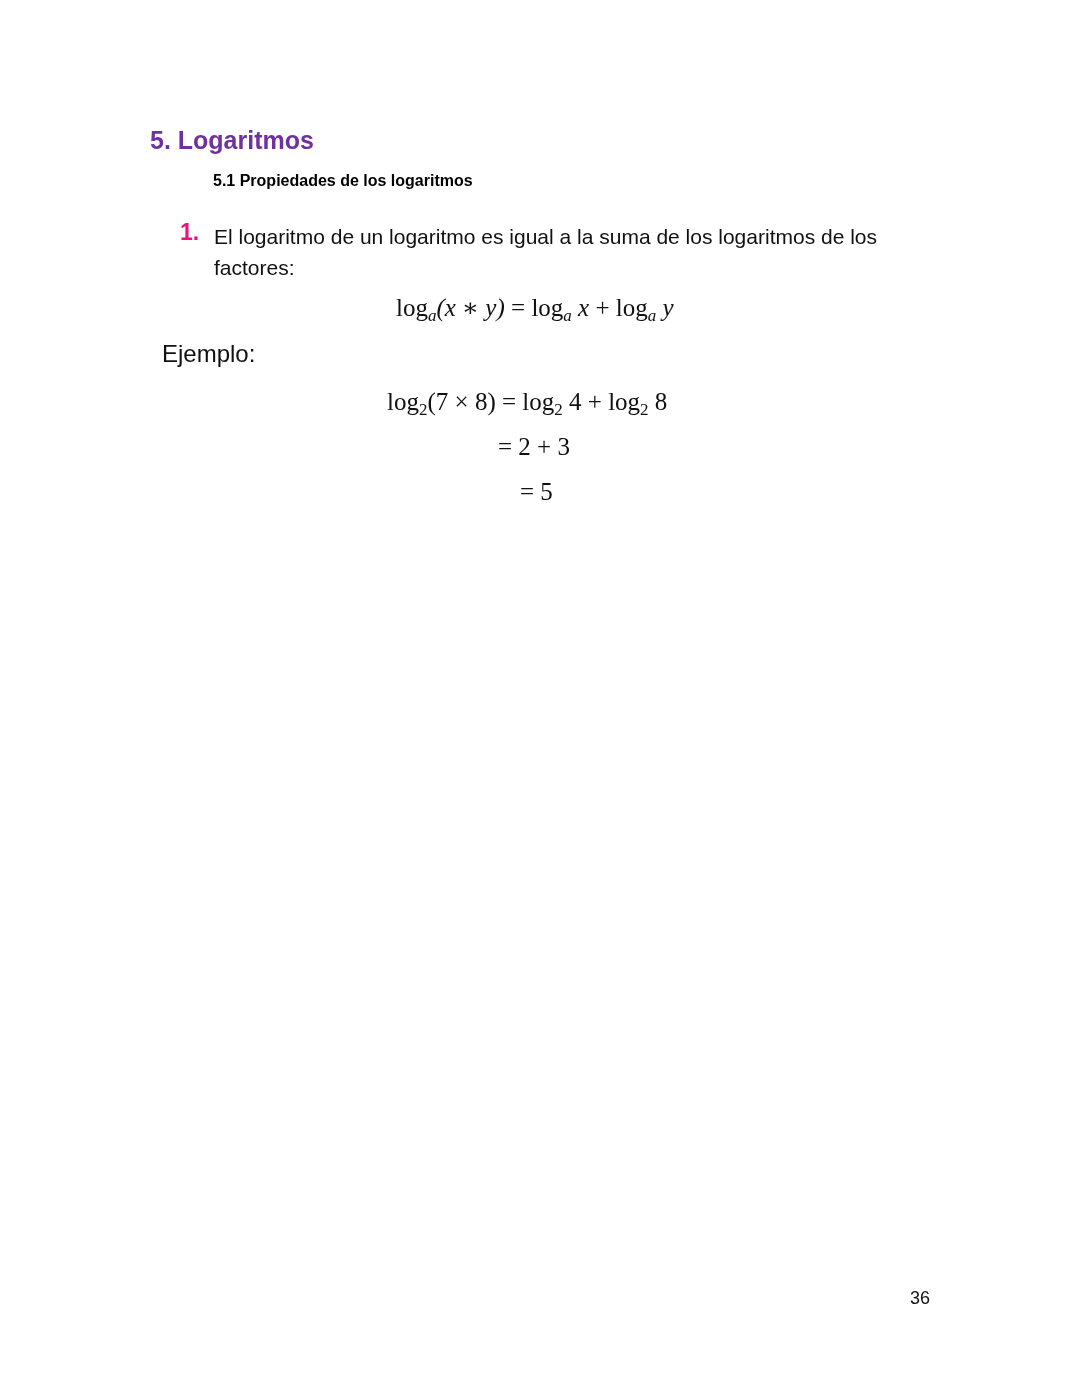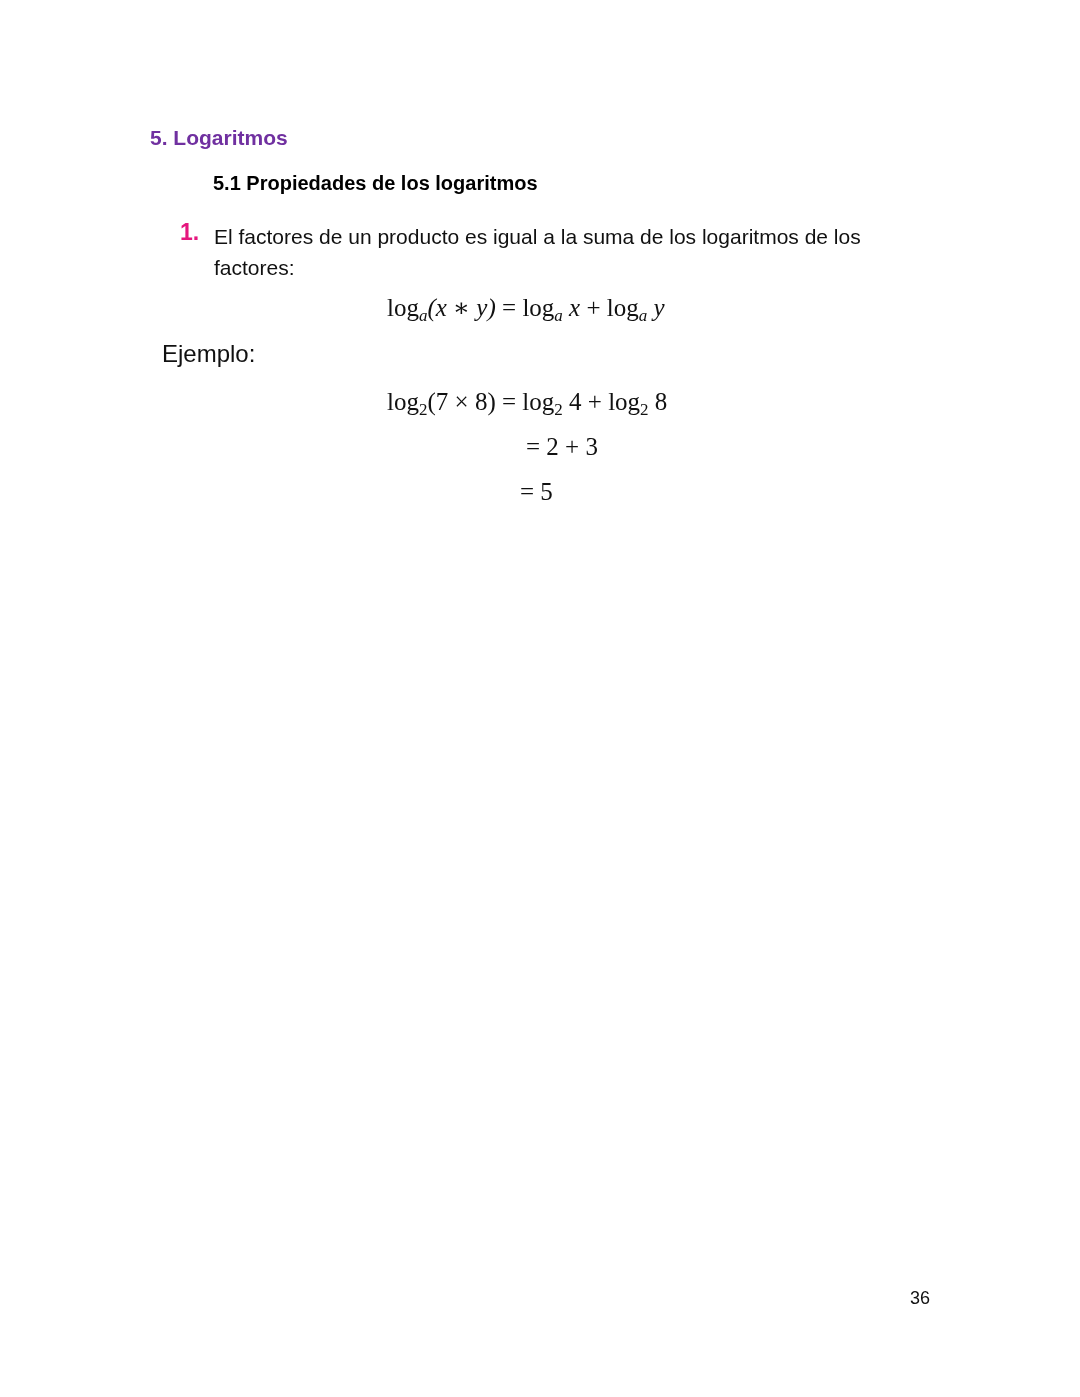--- a/index.html
+++ b/index.html
@@ -6,7 +6,7 @@
   body { width: 1080px; height: 1397px; position: relative; overflow: hidden;
          font-family: "Liberation Sans", "DejaVu Sans", sans-serif; color: #111; }
   .abs { position: absolute; white-space: nowrap; }
-  .h1 { left: 150px; top: 126px; font-size: 21px; font-weight: bold; color: #7030a0; }
+  .h1 { left: 150px; top: 126px; font-size: 25px; font-weight: bold; color: #7030a0; }
   .h2 { left: 213px; top: 172px; font-size: 20px; font-weight: bold; color: #000; text-align: right; }
   .item-num { left: 180px; top: 219px; font-size: 23px; font-weight: bold; color: #e5177e; }
   .item-text { left: 214px; top: 221px; font-size: 21px; line-height: 31px; color: #111; width: 680px; white-space: normal; }

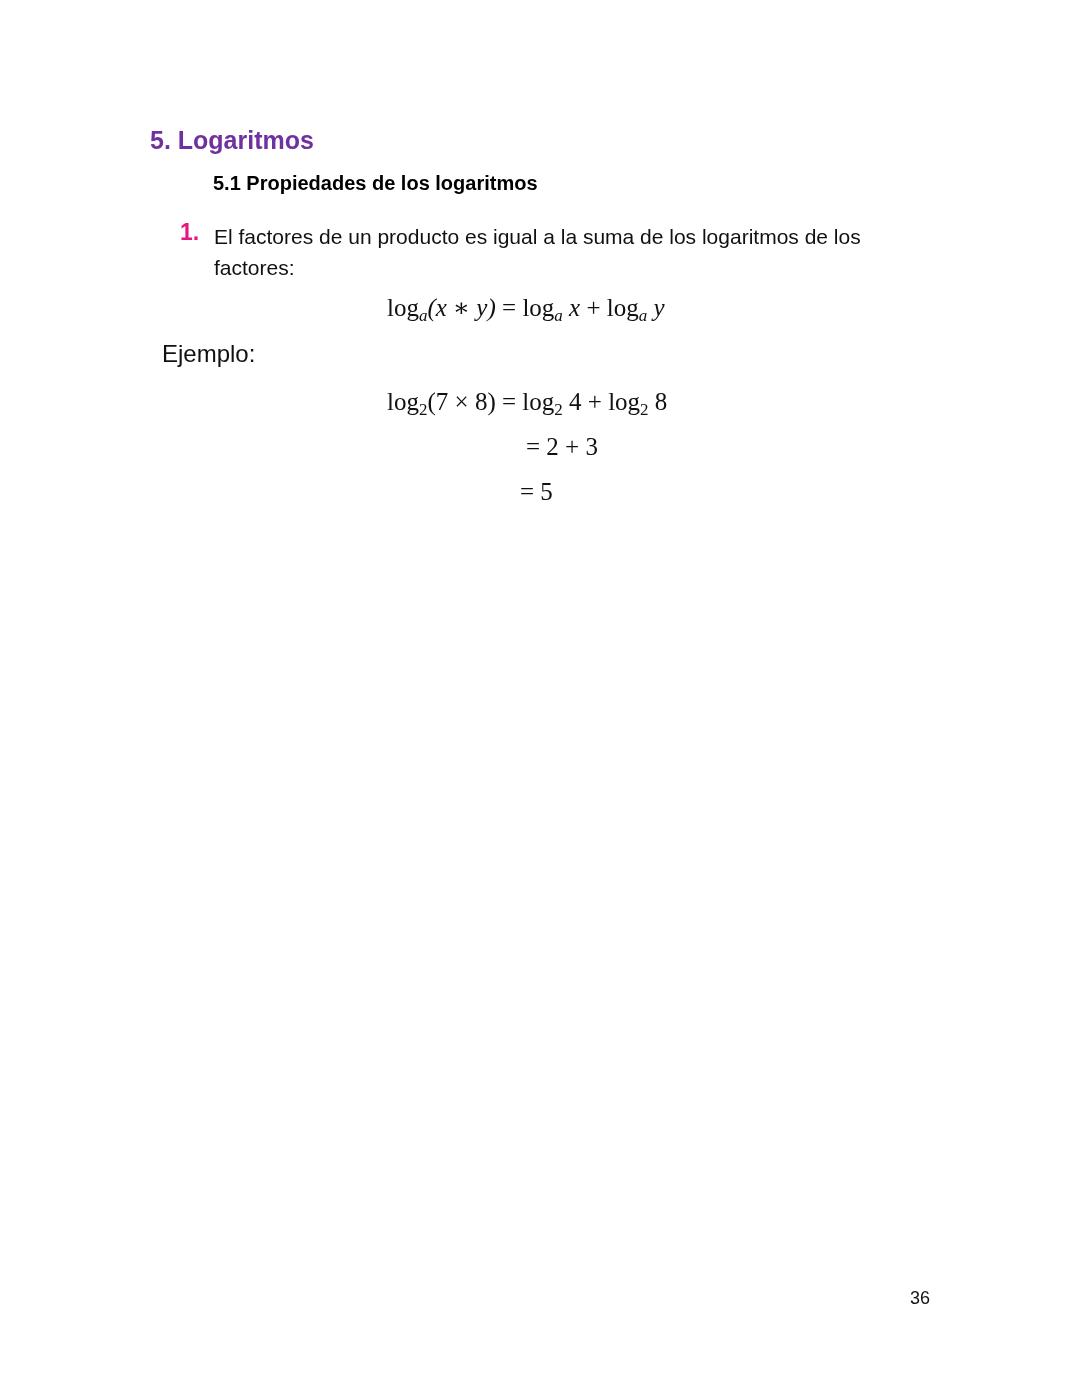--- a/index.html
+++ b/index.html
@@ -7,7 +7,7 @@
          font-family: "Liberation Sans", "DejaVu Sans", sans-serif; color: #111; }
   .abs { position: absolute; white-space: nowrap; }
   .h1 { left: 150px; top: 126px; font-size: 25px; font-weight: bold; color: #7030a0; }
-  .h2 { left: 213px; top: 172px; font-size: 20px; font-weight: bold; color: #000; text-align: right; }
+  .h2 { left: 213px; top: 172px; font-size: 16px; font-weight: bold; color: #000; text-align: right; }
   .item-num { left: 180px; top: 219px; font-size: 23px; font-weight: bold; color: #e5177e; }
   .item-text { left: 214px; top: 221px; font-size: 21px; line-height: 31px; color: #111; width: 680px; white-space: normal; }
   .math { font-family: "Liberation Serif", "DejaVu Serif", serif; font-size: 25px; color: #111; }

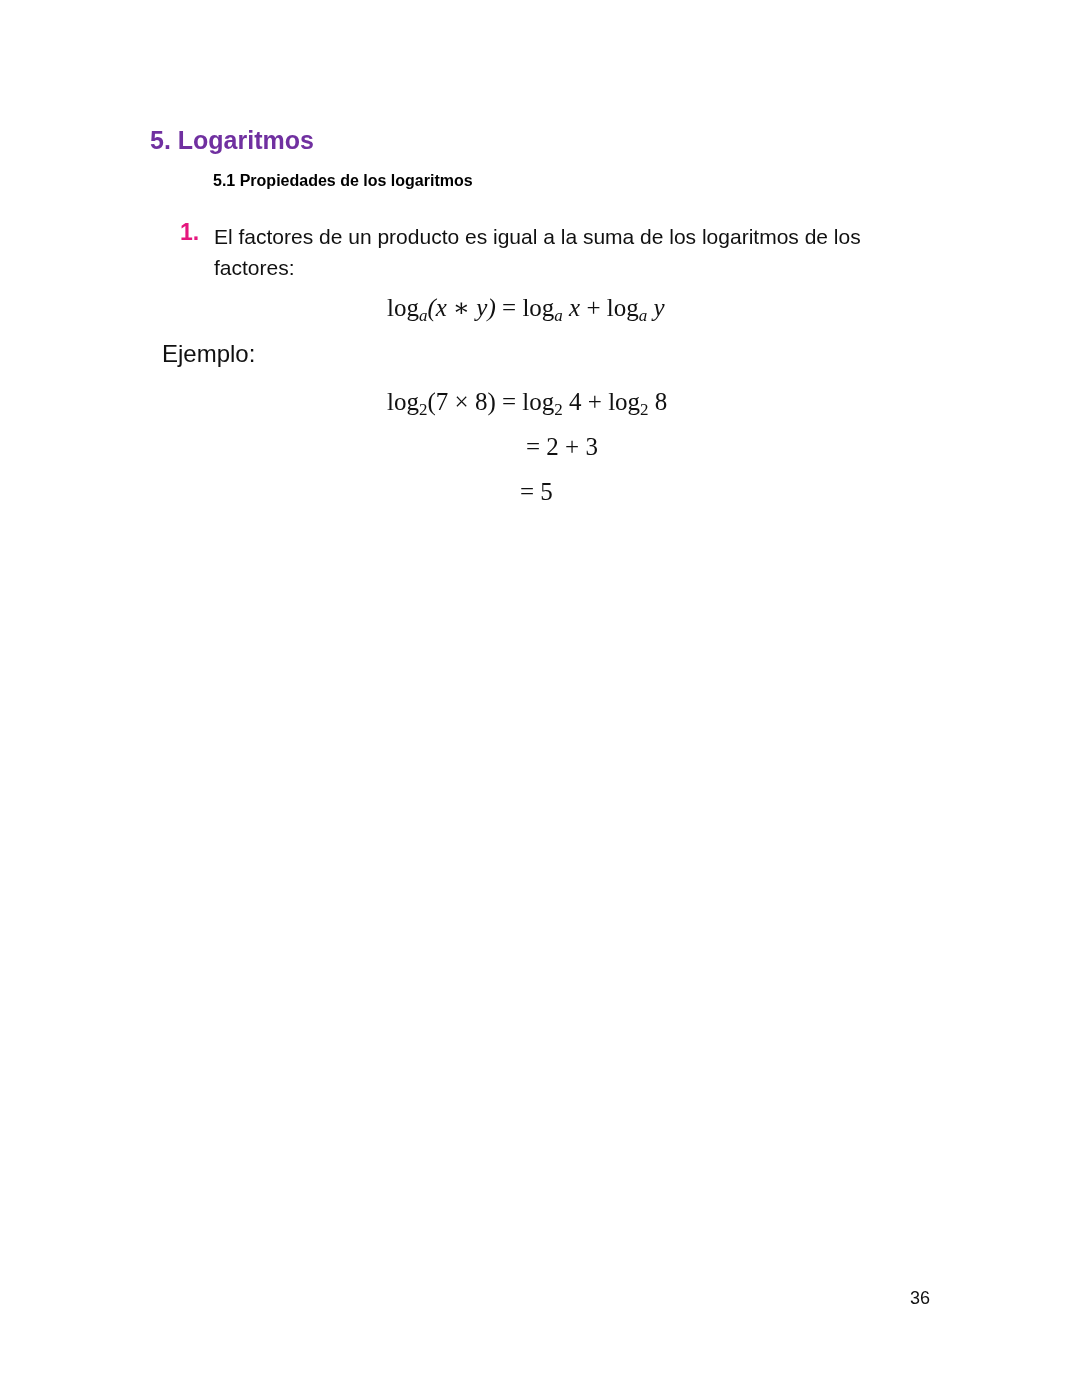--- a/index.html
+++ b/index.html
@@ -27,7 +27,7 @@
 <div class="abs h2">5.1 Propiedades de los logaritmos</div>
 
 <div class="abs item-num">1.</div>
-<div class="abs item-text">El factores de un producto es igual a la suma de los logaritmos de los factores:</div>
+<div class="abs item-text">El logaritmo de un logaritmo es igual a la suma de los logaritmos de los factores:</div>
 
 <div class="abs math f1"><span>log</span><sub><i>a</i></sub><i>(x ∗ y)</i><span> = </span><span>log</span><sub><i>a</i></sub><i> x</i><span> + </span><span>log</span><sub><i>a</i></sub><i> y</i></div>
 

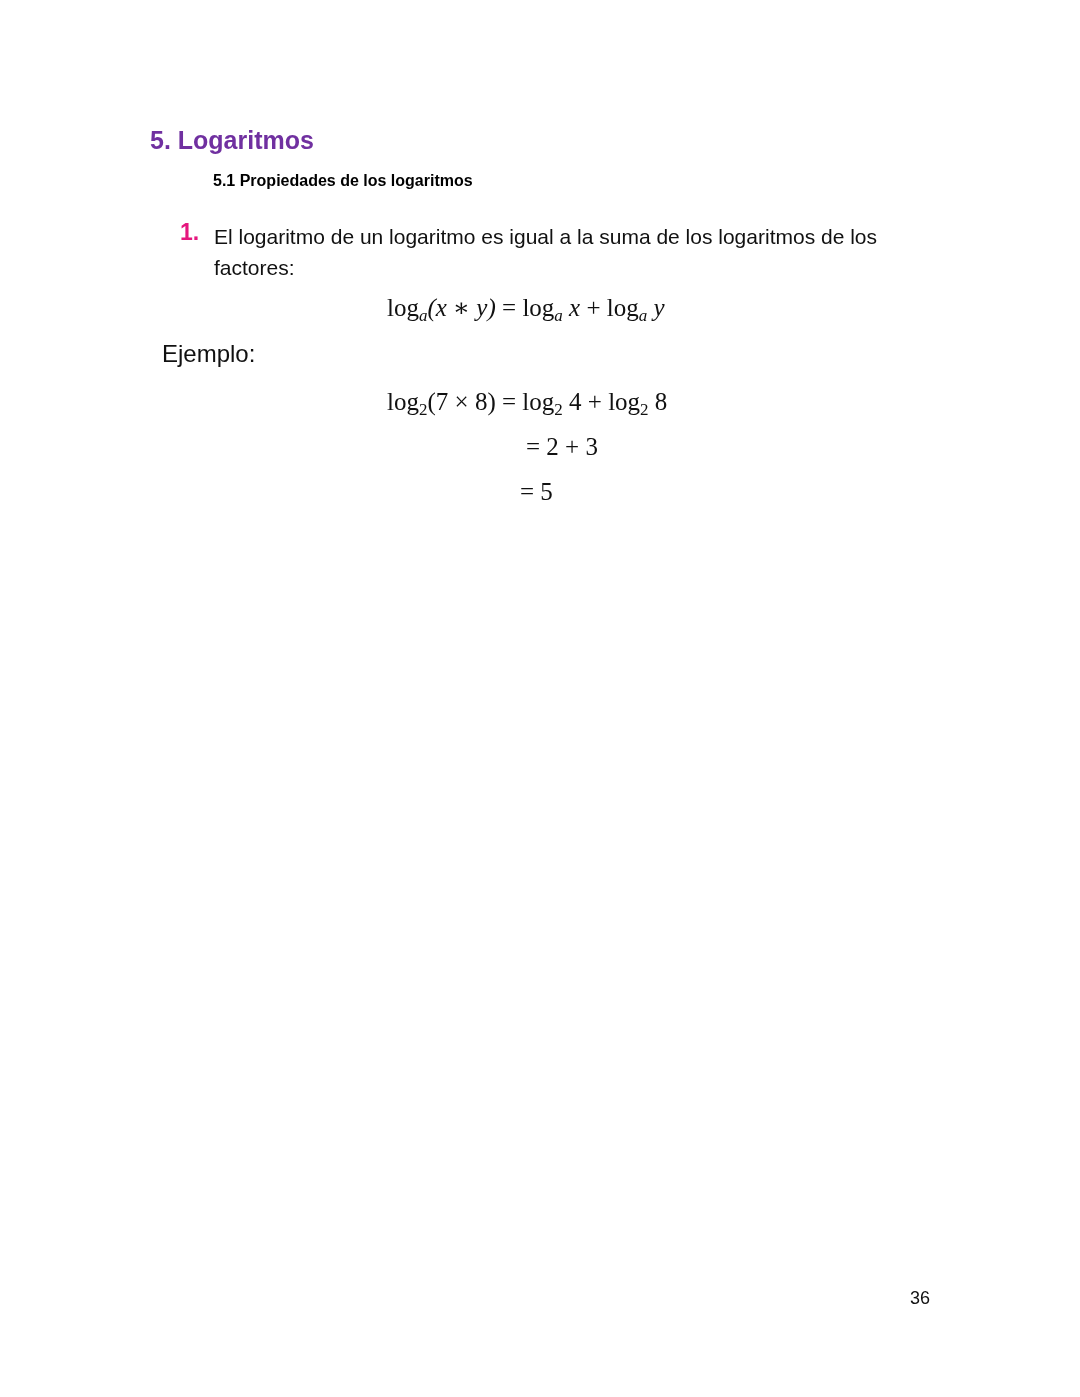--- a/index.html
+++ b/index.html
@@ -13,7 +13,7 @@
   .math { font-family: "Liberation Serif", "DejaVu Serif", serif; font-size: 25px; color: #111; }
   .math i { font-style: italic; }
   .math sub { font-size: 17px; vertical-align: -5px; line-height: 0; }
-  .f1 { left: 387px; top: 293px; }
+  .f1 { left: 396px; top: 293px; }
   .ej { left: 162px; top: 340px; font-size: 24px; color: #111; }
   .e1 { left: 387px; top: 388px; }
   .e2 { left: 498px; top: 433px; margin-left: 28px; }

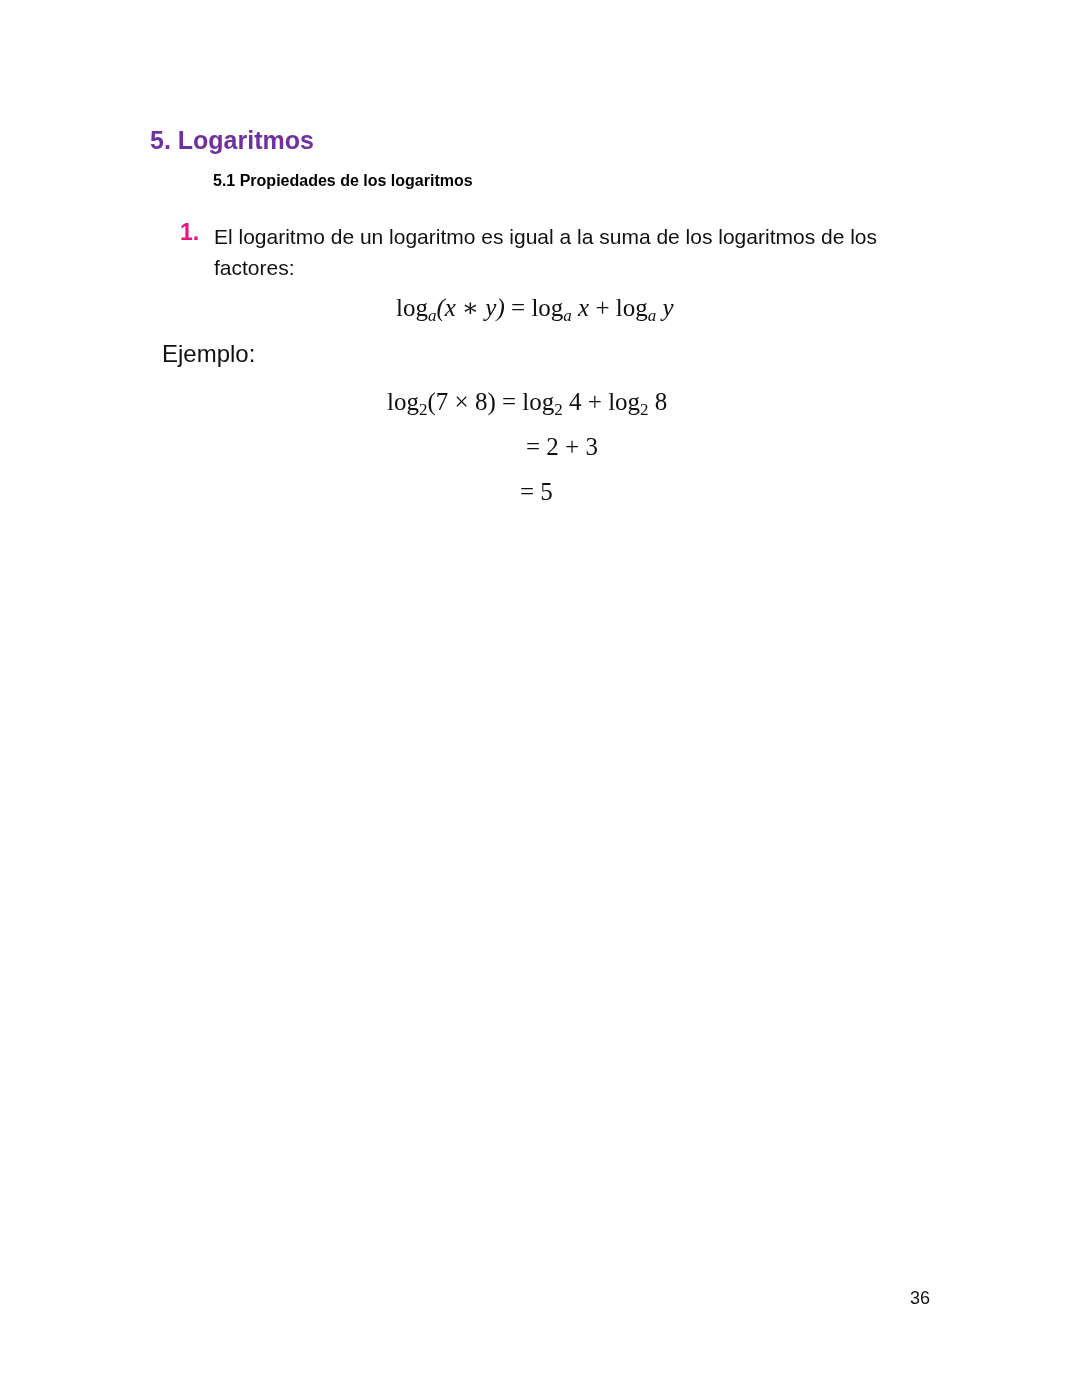--- a/index.html
+++ b/index.html
@@ -16,7 +16,7 @@
   .f1 { left: 396px; top: 293px; }
   .ej { left: 162px; top: 340px; font-size: 24px; color: #111; }
   .e1 { left: 387px; top: 388px; }
-  .e2 { left: 498px; top: 433px; margin-left: 28px; }
+  .e2 { left: 498px; top: 433px; }
   .e3 { left: 520px; top: 478px; }
   .page { left: 910px; top: 1288px; font-size: 18px; color: #111; }
 </style>

